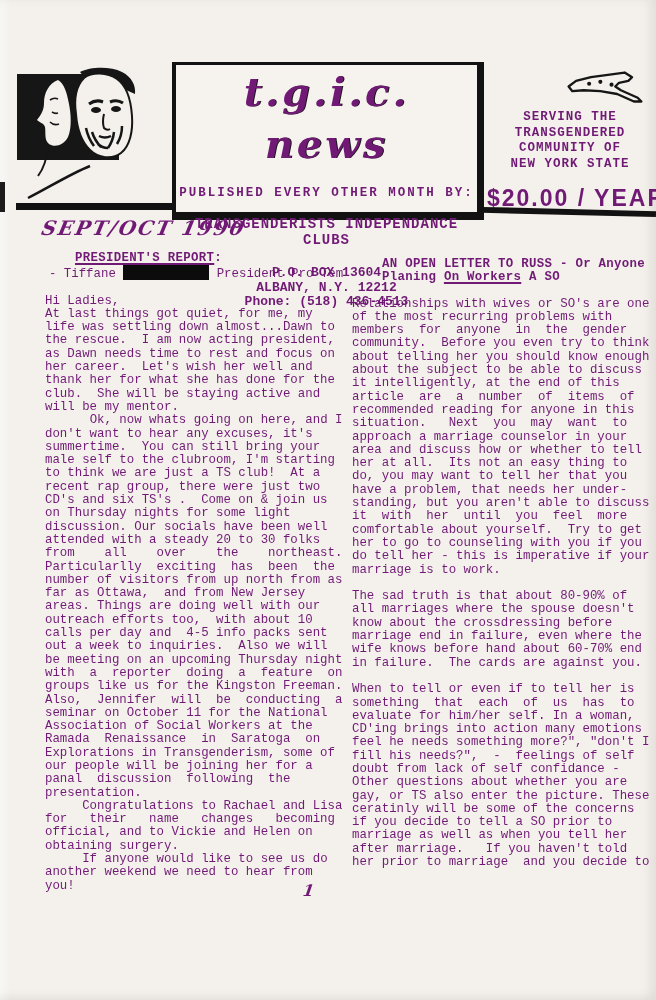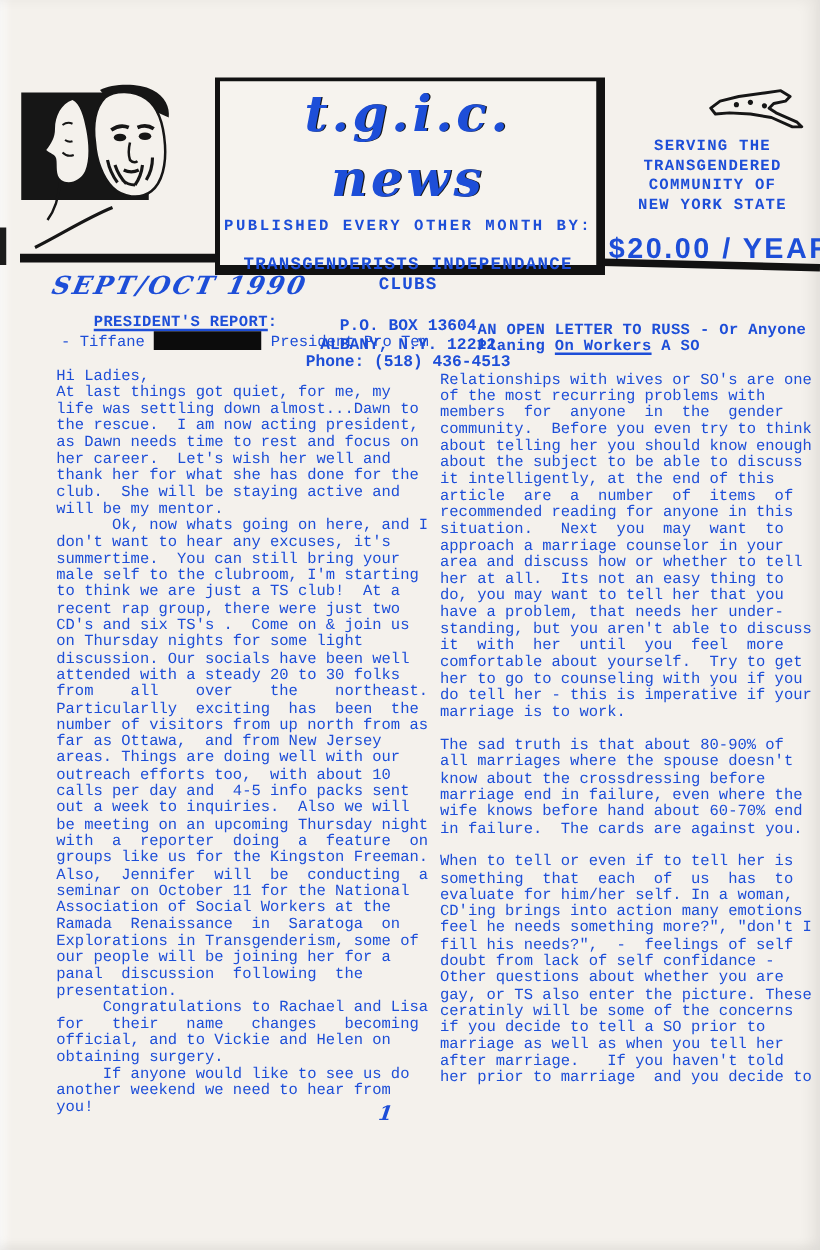--- a/index.html
+++ b/index.html
@@ -9,7 +9,7 @@
     background:#f4f1ec;
     overflow:hidden;
     font-family:"Liberation Mono", monospace;
-    color:#1d4ed8;
+    color:#701a75;
     box-shadow:inset -8px 0 10px rgba(0,0,0,0.05), inset 0 -5px 8px rgba(0,0,0,0.04), inset 10px 0 8px -6px rgba(255,255,255,0.8);
   }
   

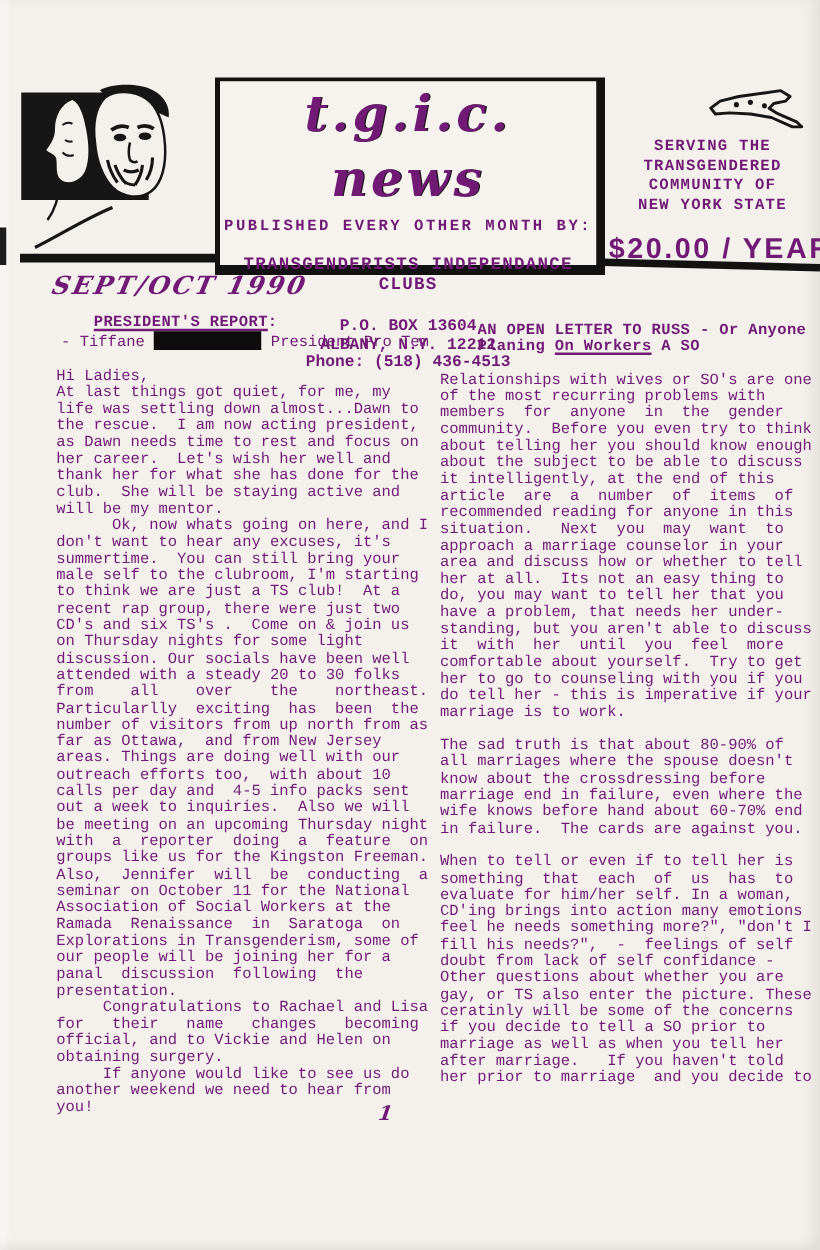--- a/index.html
+++ b/index.html
@@ -24,7 +24,7 @@
     font-size:40px;line-height:52px;letter-spacing:3px;margin-top:1px;
     text-shadow:1px 0 #161616;
   }
-  .published{font-size:12.5px;font-weight:bold;letter-spacing:2px;margin-top:4px;}
+  .published{font-size:12.5px;font-weight:bold;letter-spacing:2px;margin-top:16px;}
   .org{font-size:14px;font-weight:bold;letter-spacing:1px;margin-top:16px;}
   .addr{font-size:13px;font-weight:bold;line-height:14.5px;margin-top:18px;}
   .rule{position:absolute;background:#121212;}

